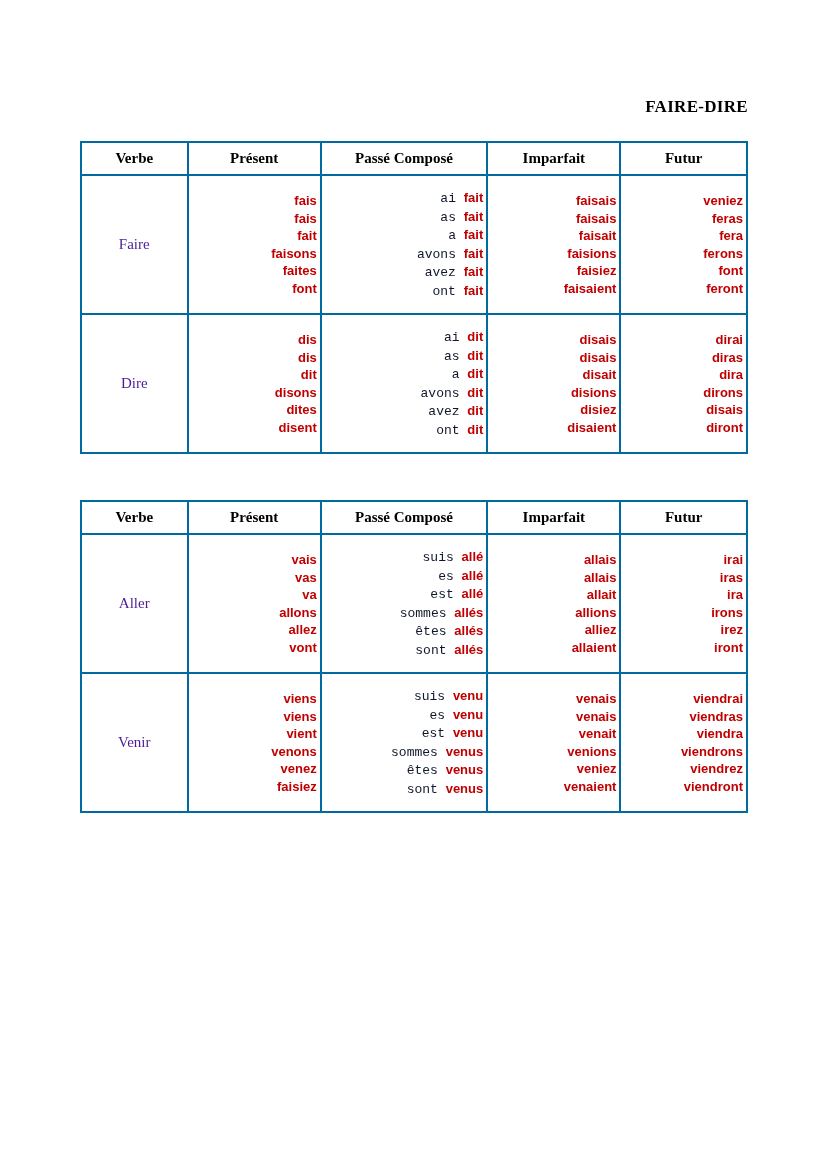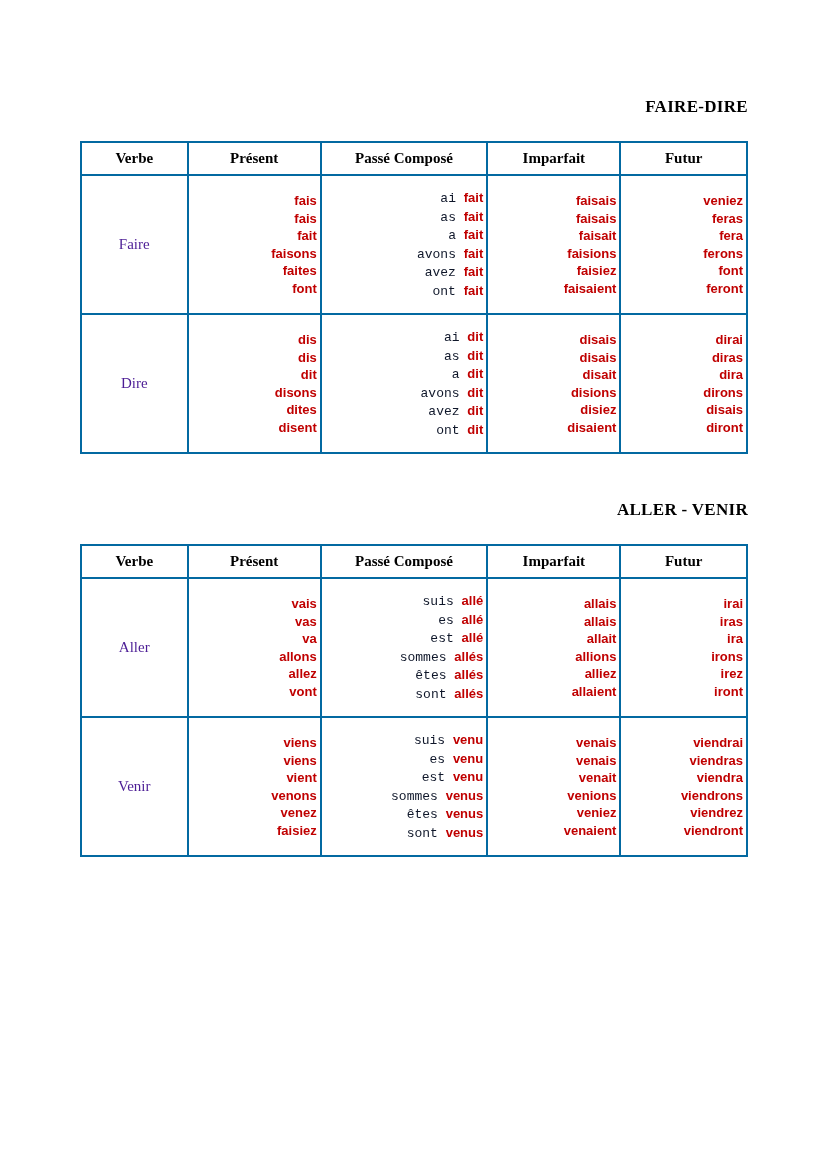--- a/index.html
+++ b/index.html
@@ -175,7 +175,6 @@
   </section>
 
   <section class="table-block">
-    <h1 class="title">ALLER - VENIR</h1>
     <table class="conj-table">
       <colgroup>
         <col class="c-verb">

